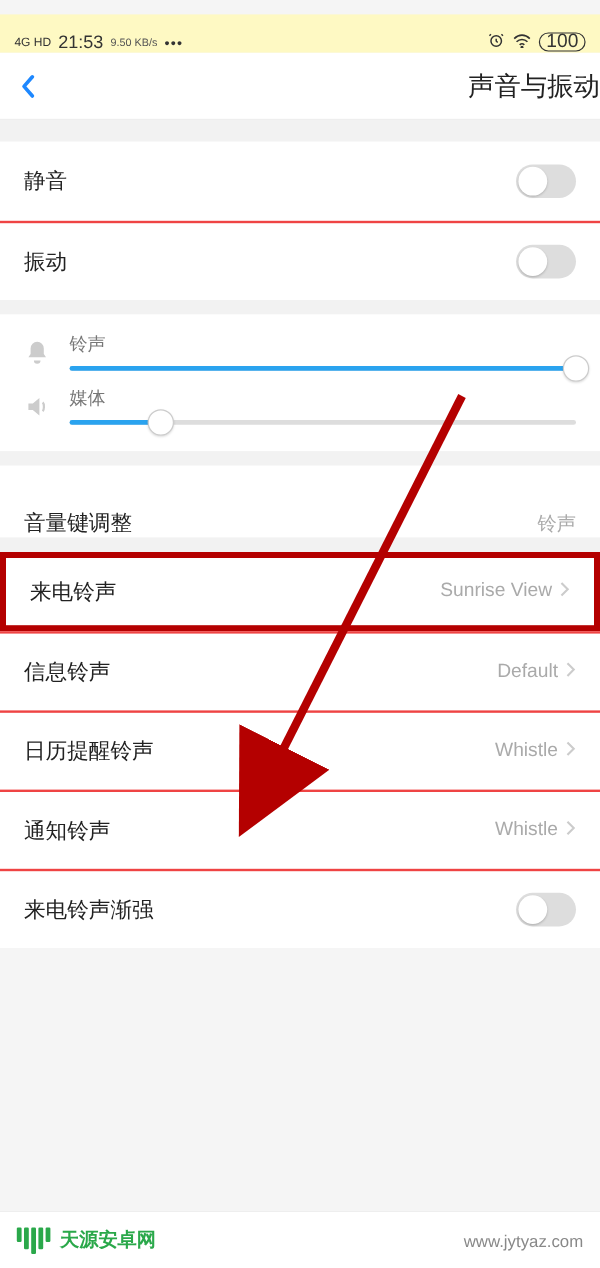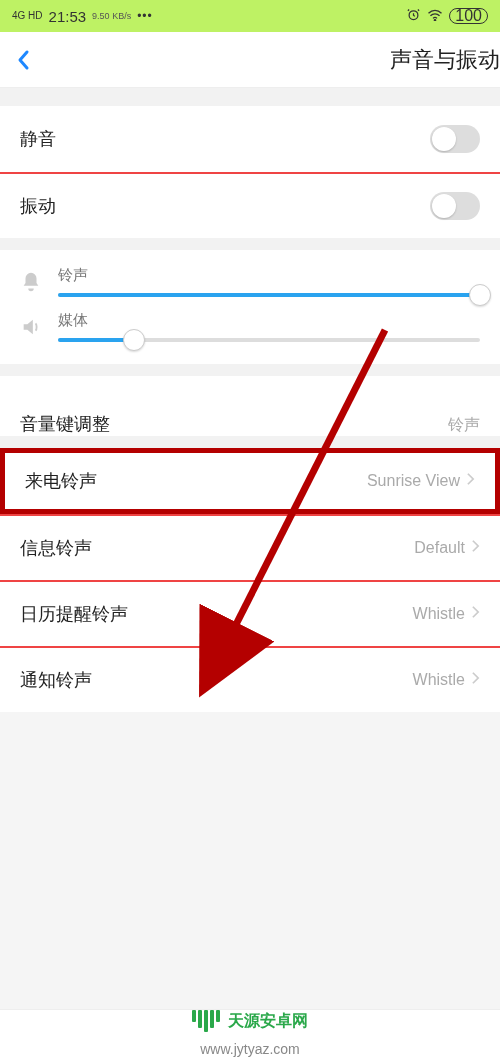--- a/index.html
+++ b/index.html
@@ -15,13 +15,14 @@
   
   .status-bar {
     height: 32px;
-    background: #bef264;
+    background: #fef9c3;
     display: flex;
-    align-items: center;
+    align-items: flex-end;
     justify-content: space-between;
     padding: 0 12px;
     font-size: 12px;
     color: #333;
+    margin-top: 12px;
   }
   .status-left { display: flex; align-items: center; gap: 6px; }
   .status-left .sig { font-size: 10px; line-height: 1; }

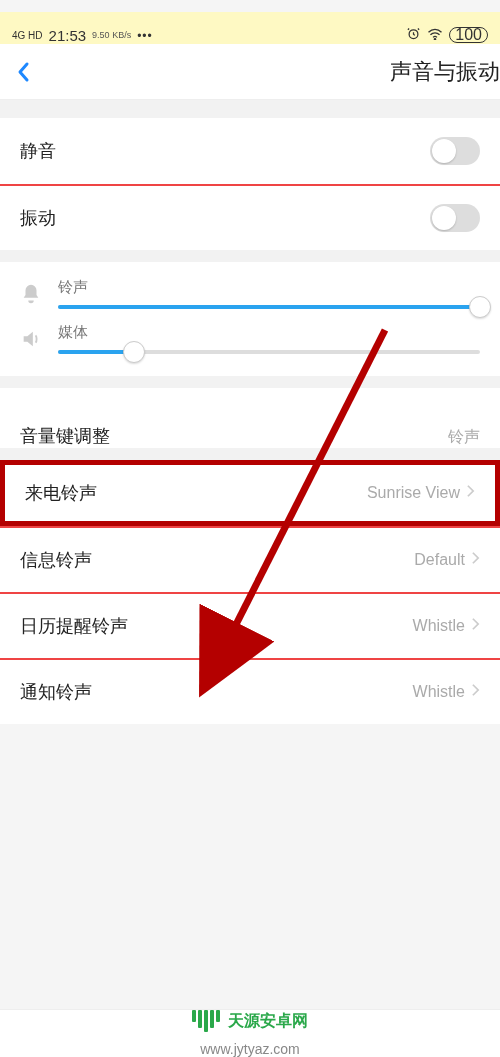--- a/index.html
+++ b/index.html
@@ -276,6 +276,10 @@
       </span>
     </span>
   </div>
+  <div class="row">
+    <span class="row-label">来电铃声渐强</span>
+    <span class="toggle"></span>
+  </div>
 </div>
 
 <svg class="arrow-overlay" width="500" height="1057">

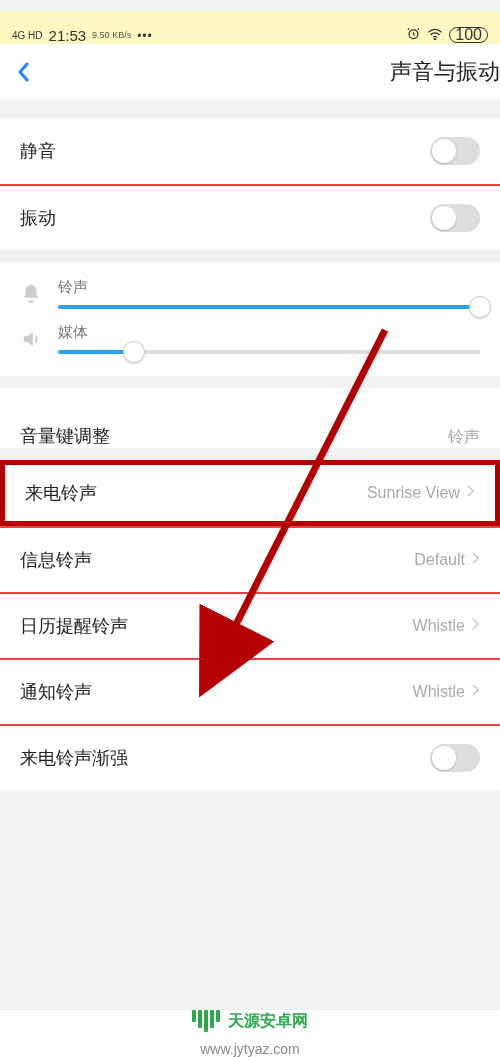--- a/index.html
+++ b/index.html
@@ -123,7 +123,6 @@
     padding: 0 14px;
     font-size: 16px;
     border-top: 1px solid #eee;
-    flex-direction: column;
   }
   .wm-left { display:flex; align-items:center; gap:8px; color:#2aa84a; font-weight:600;}
   .wm-right { color:#888; font-size:14px;}

